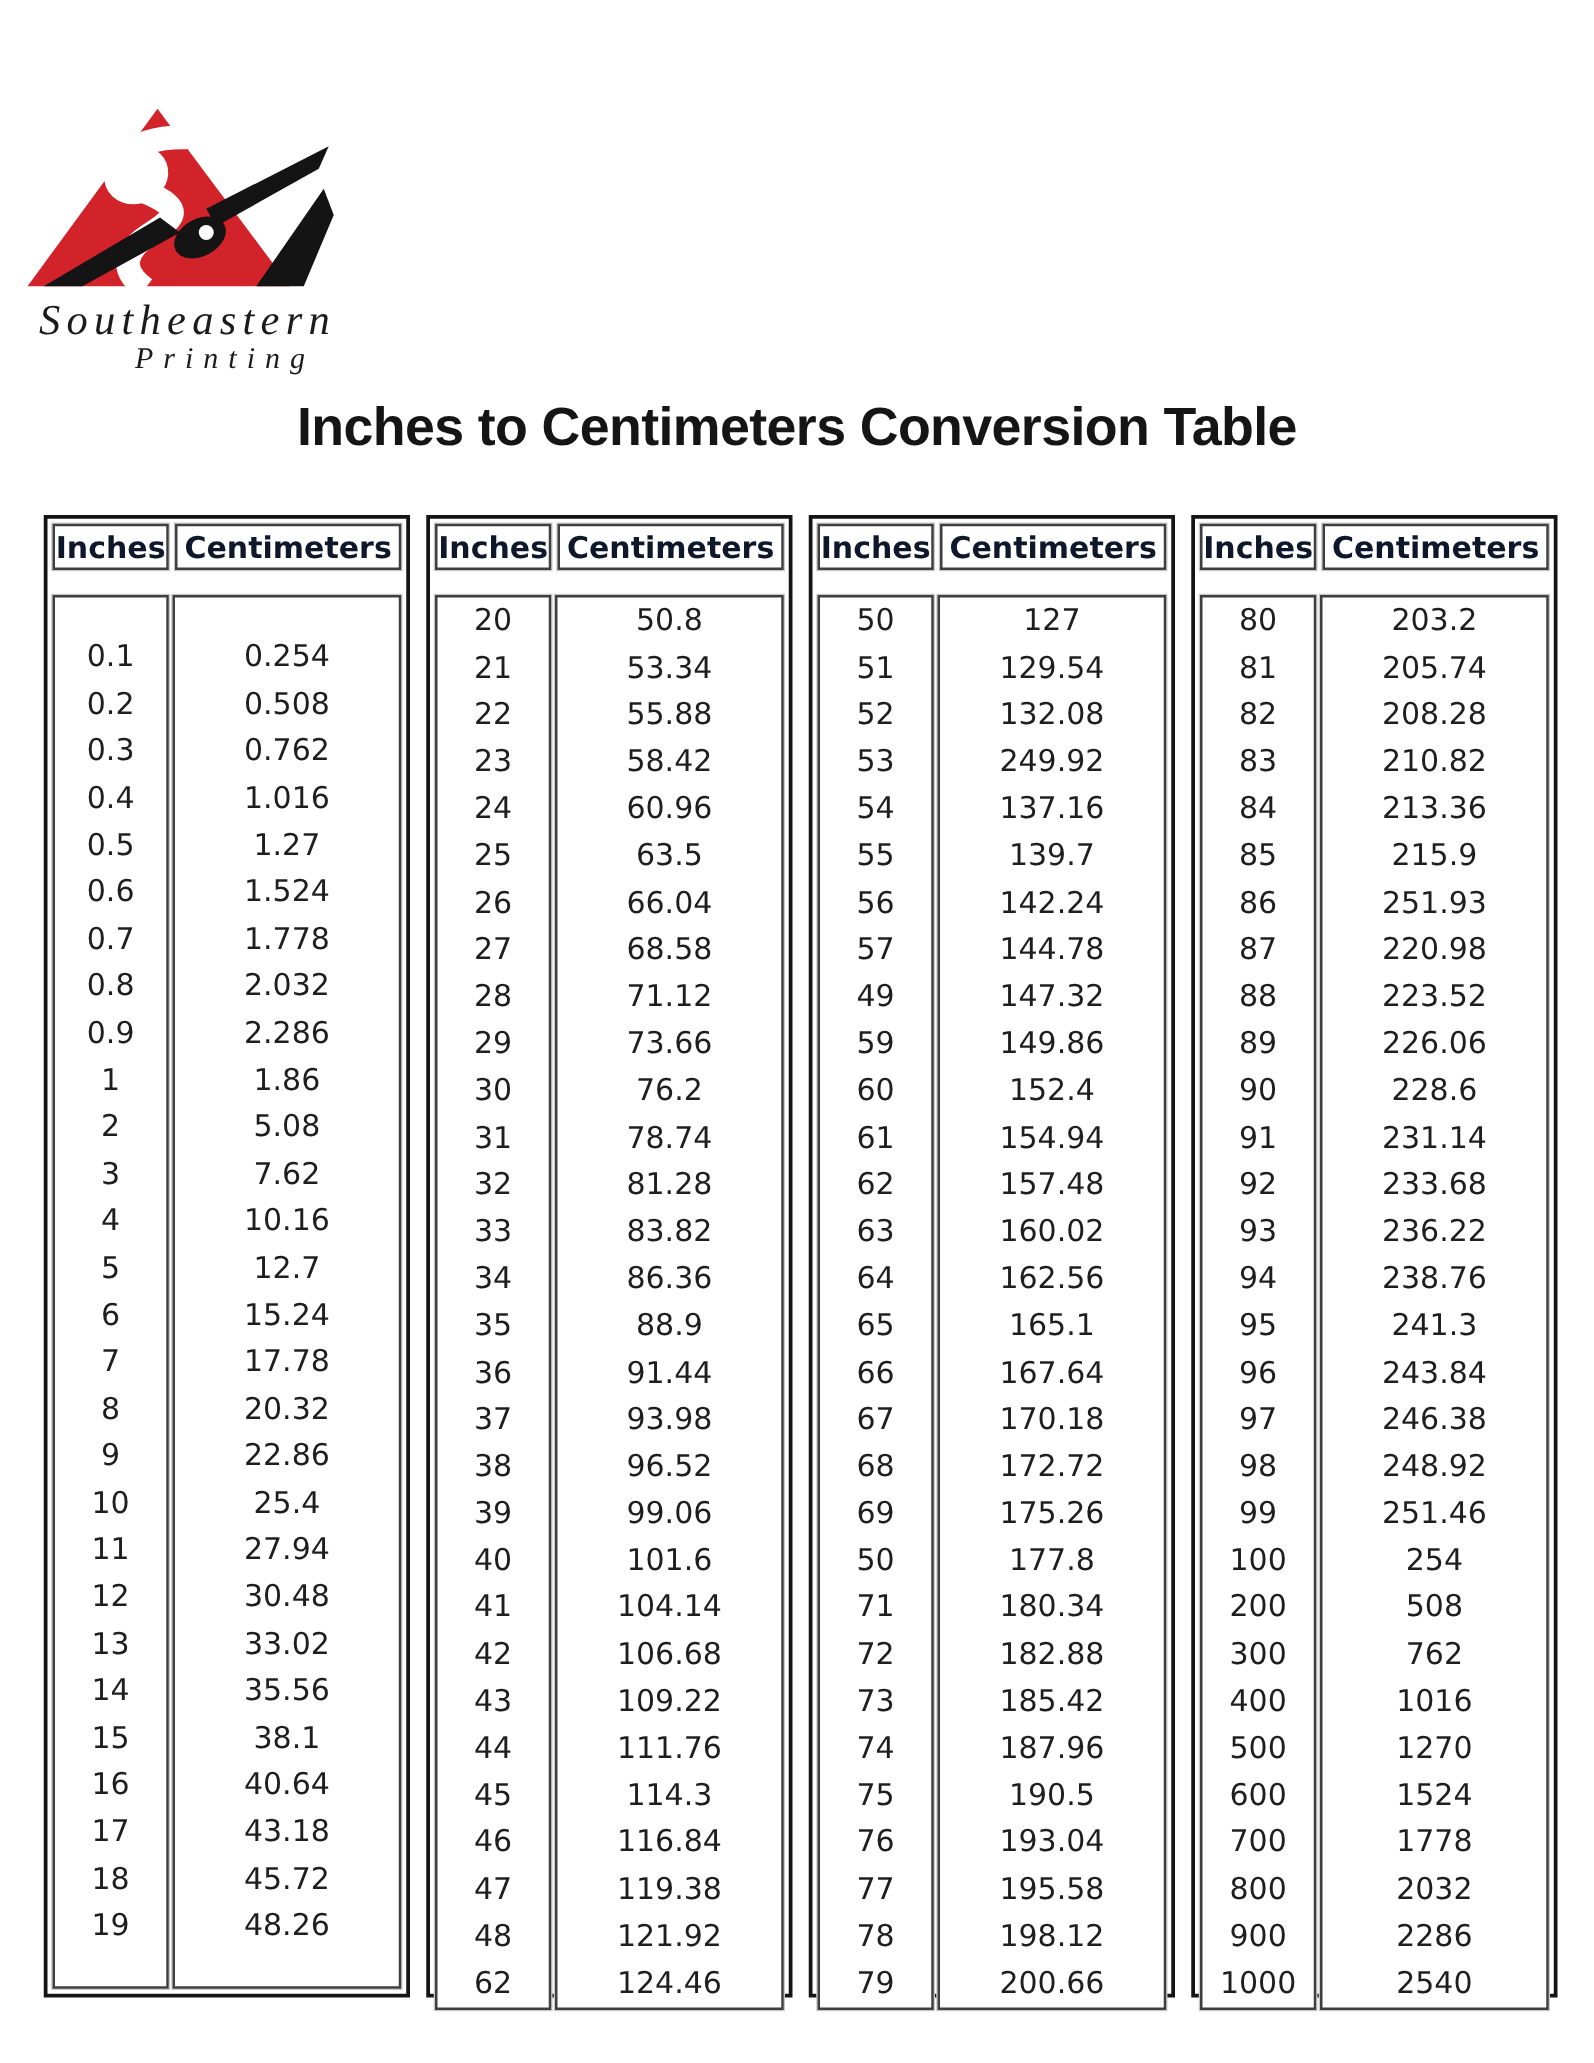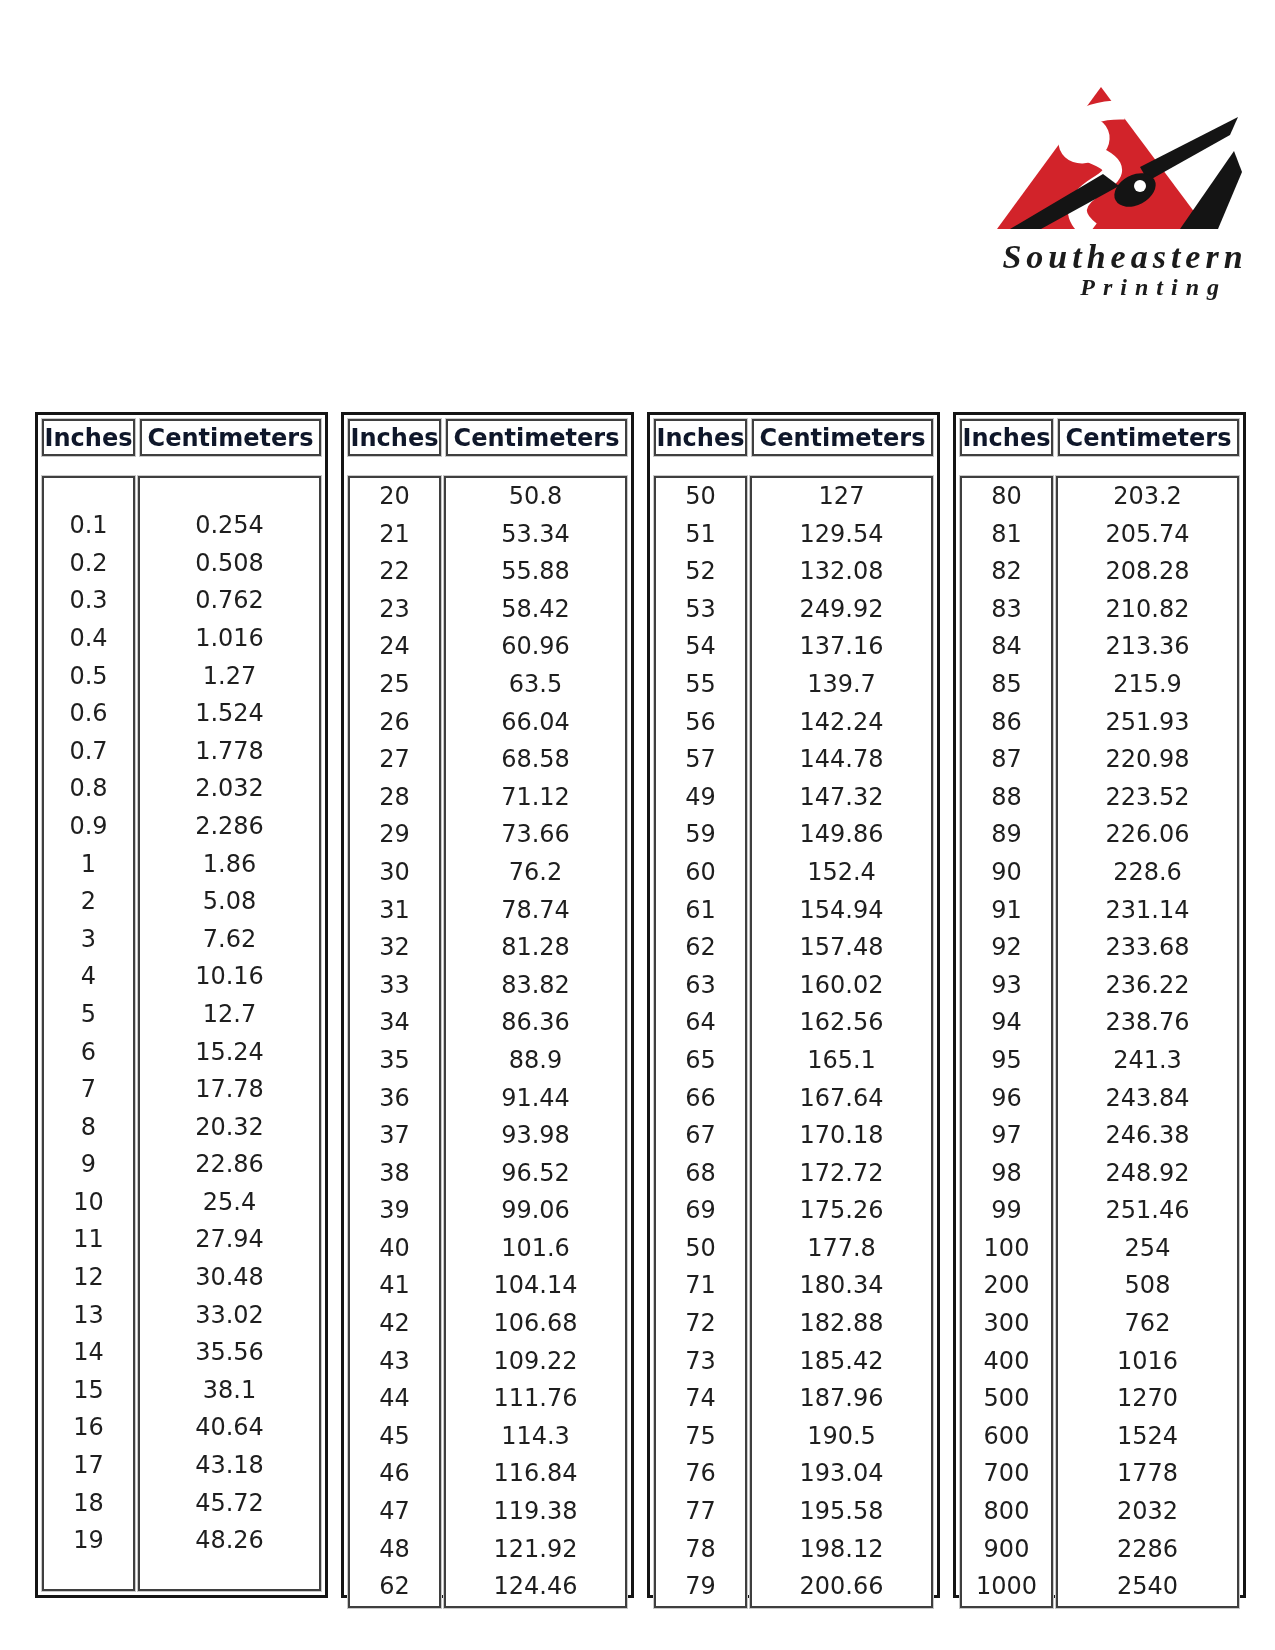--- a/index.html
+++ b/index.html
@@ -9,7 +9,7 @@
   }
 
   
-  .logo { position:absolute; top:68px; left:0; right:0; display:flex; flex-direction:column; align-items:flex-end;font-weight:bold; }
+  .logo { position:absolute; top:68px; left:0; right:0; display:flex; flex-direction:column; align-items:flex-start; }
   .logo-inner { width:300px; display:flex; flex-direction:column; align-items:center; }
   .logo-mark { width:280px; height:170px; display:block; }
   .logo-line1 {

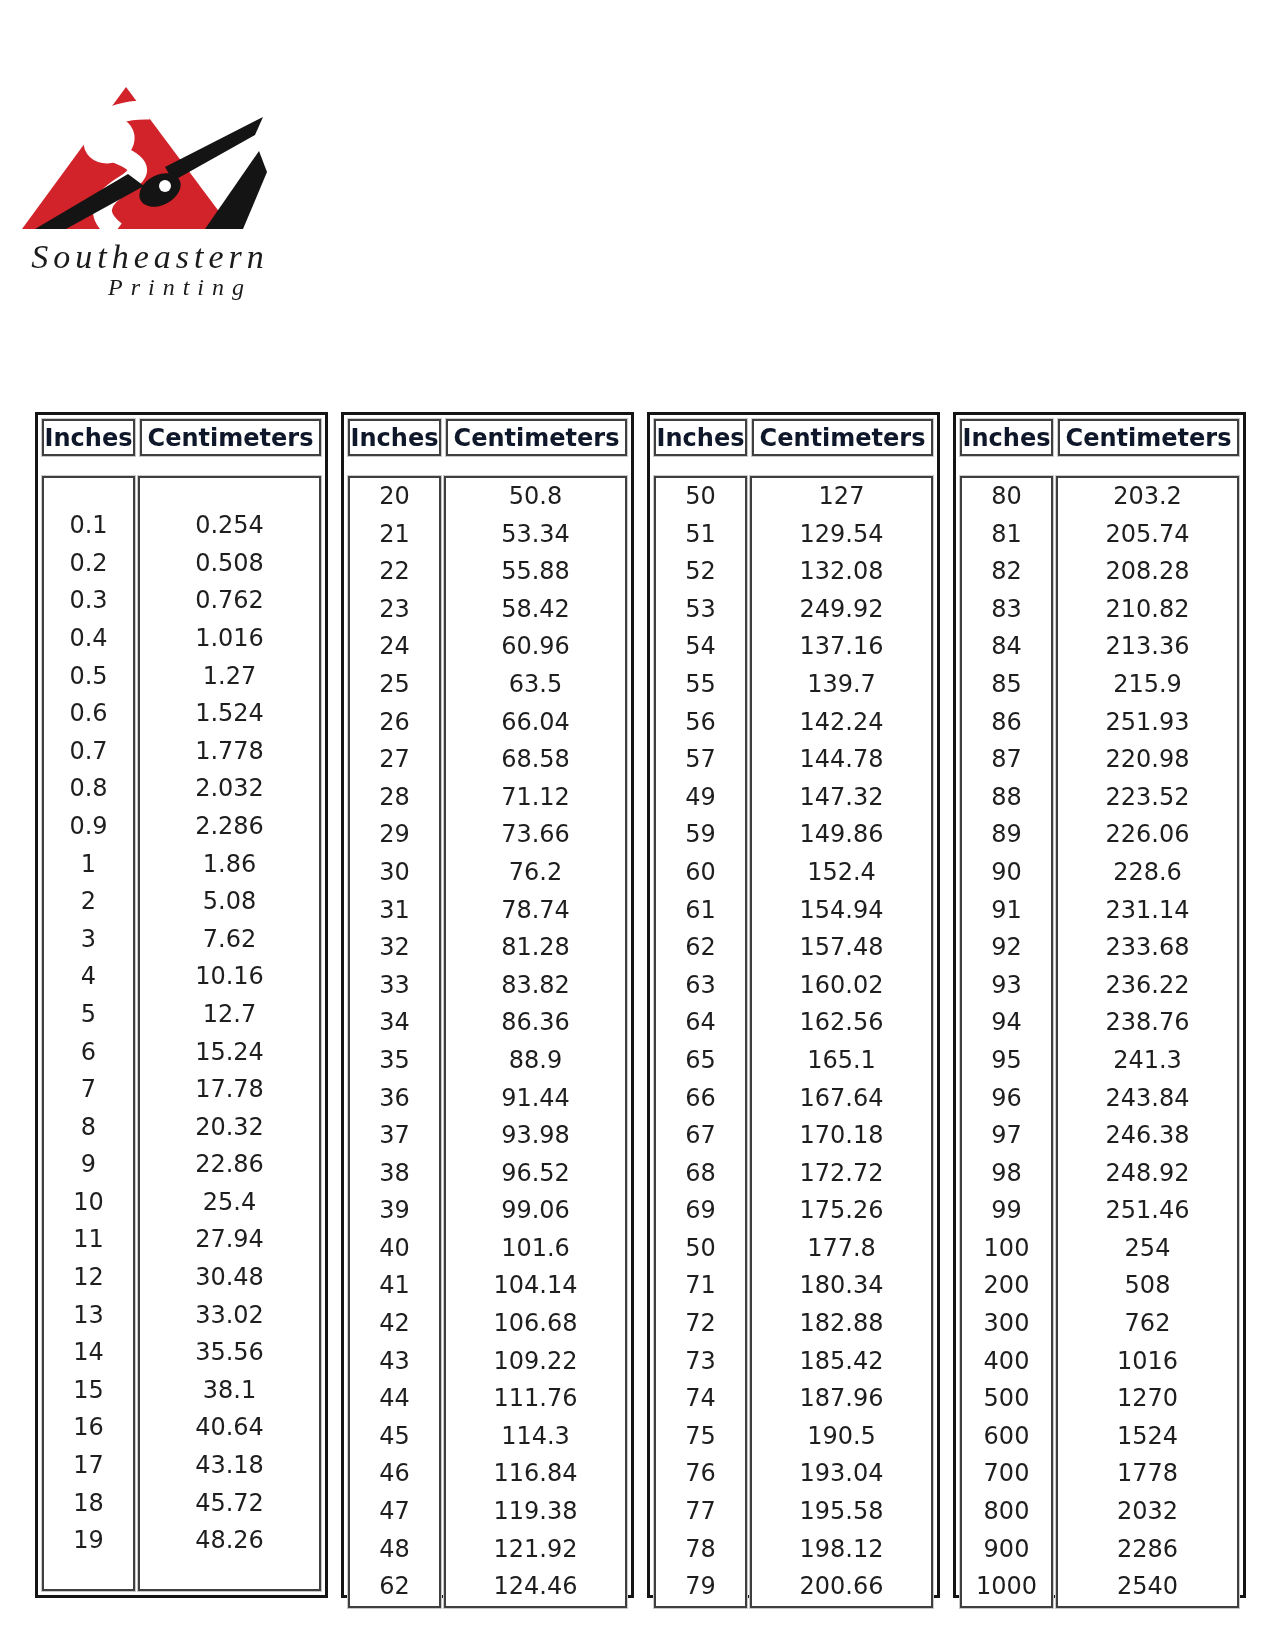--- a/index.html
+++ b/index.html
@@ -76,6 +76,7 @@
     </div>
   </div>
 
+  <h1 class="title">Inches to Centimeters Conversion Table</h1>
 
   <div class="tables">
       <div class="conv-table">

